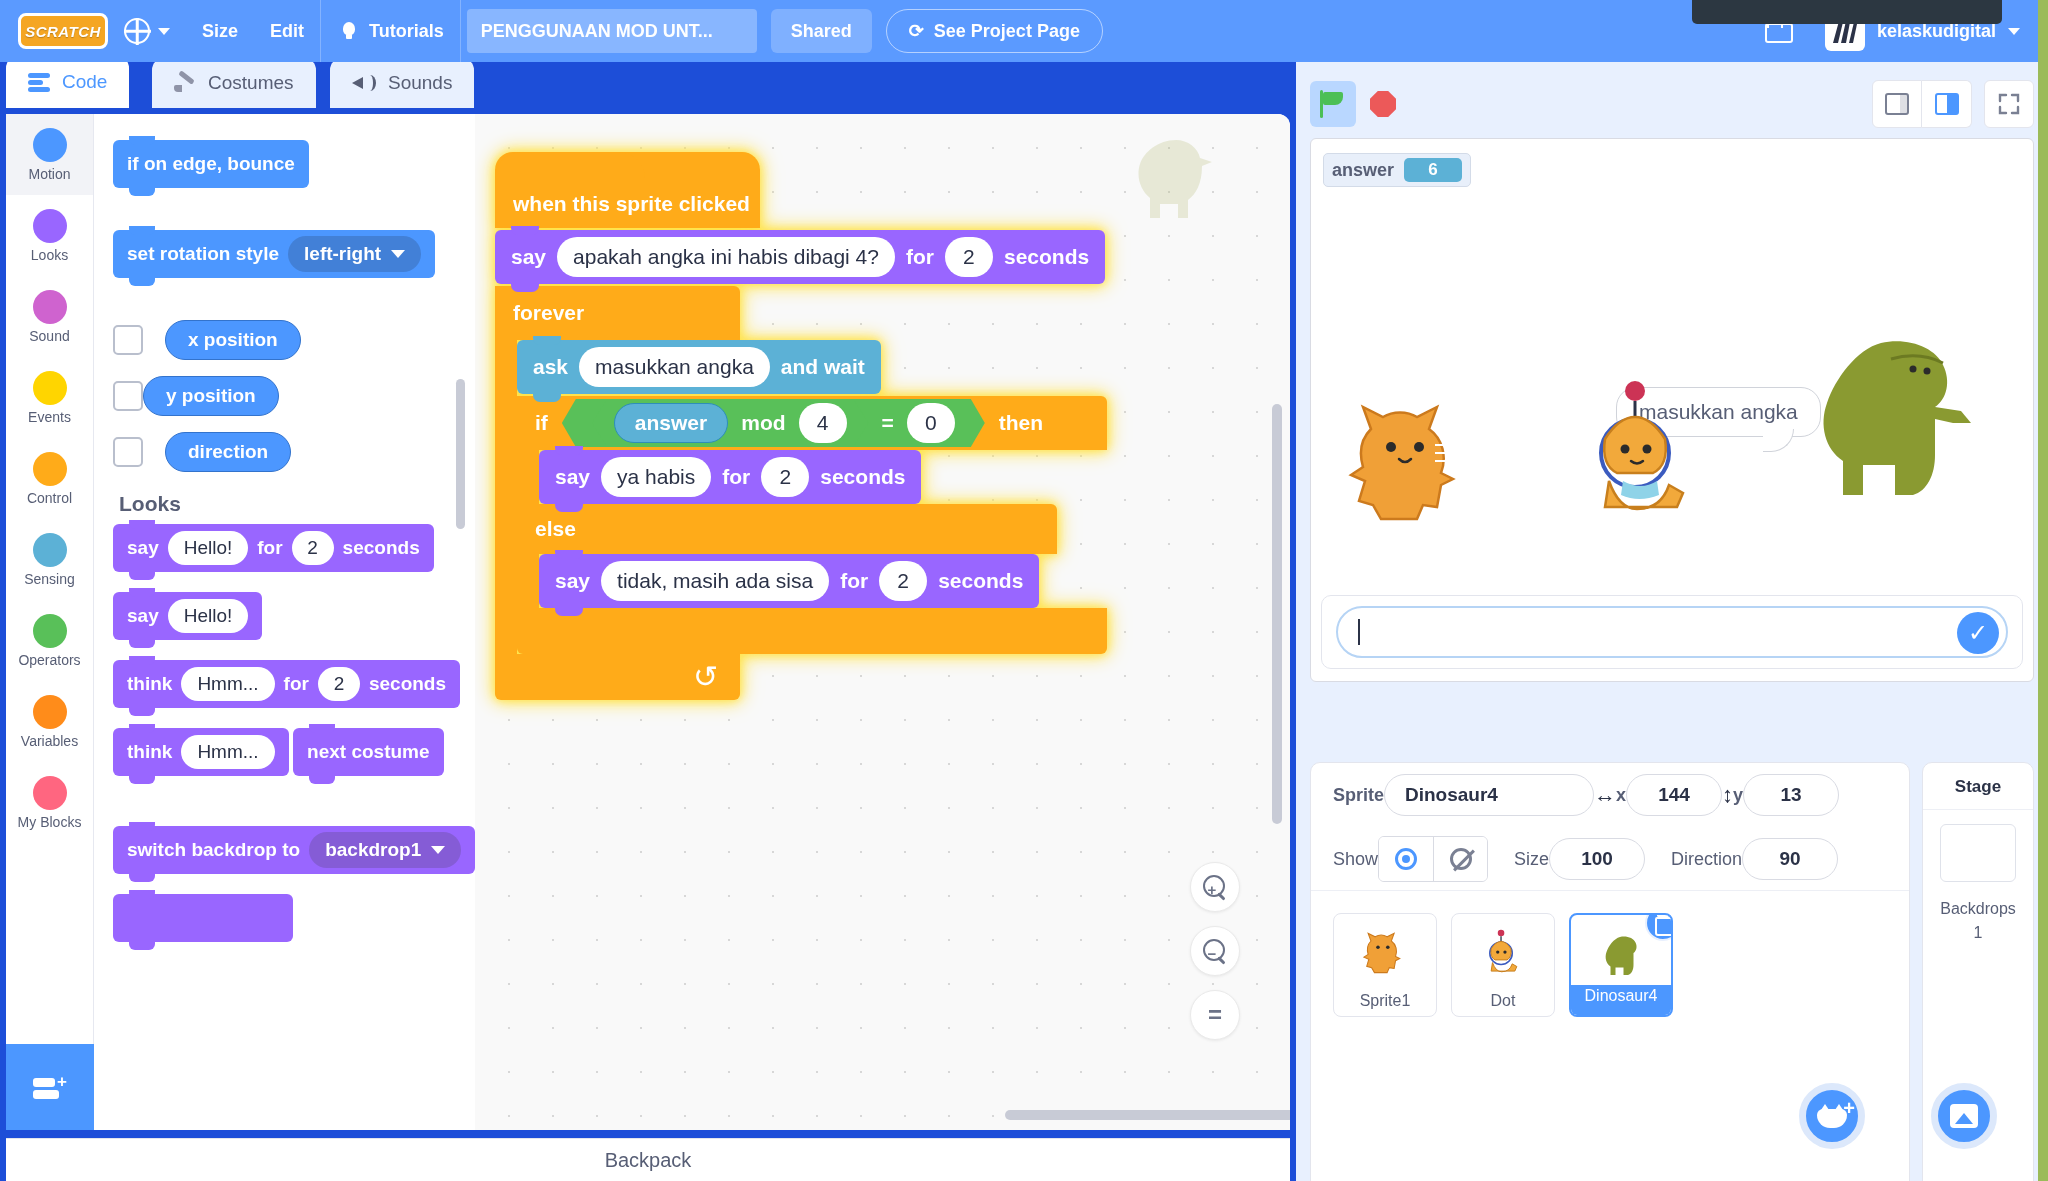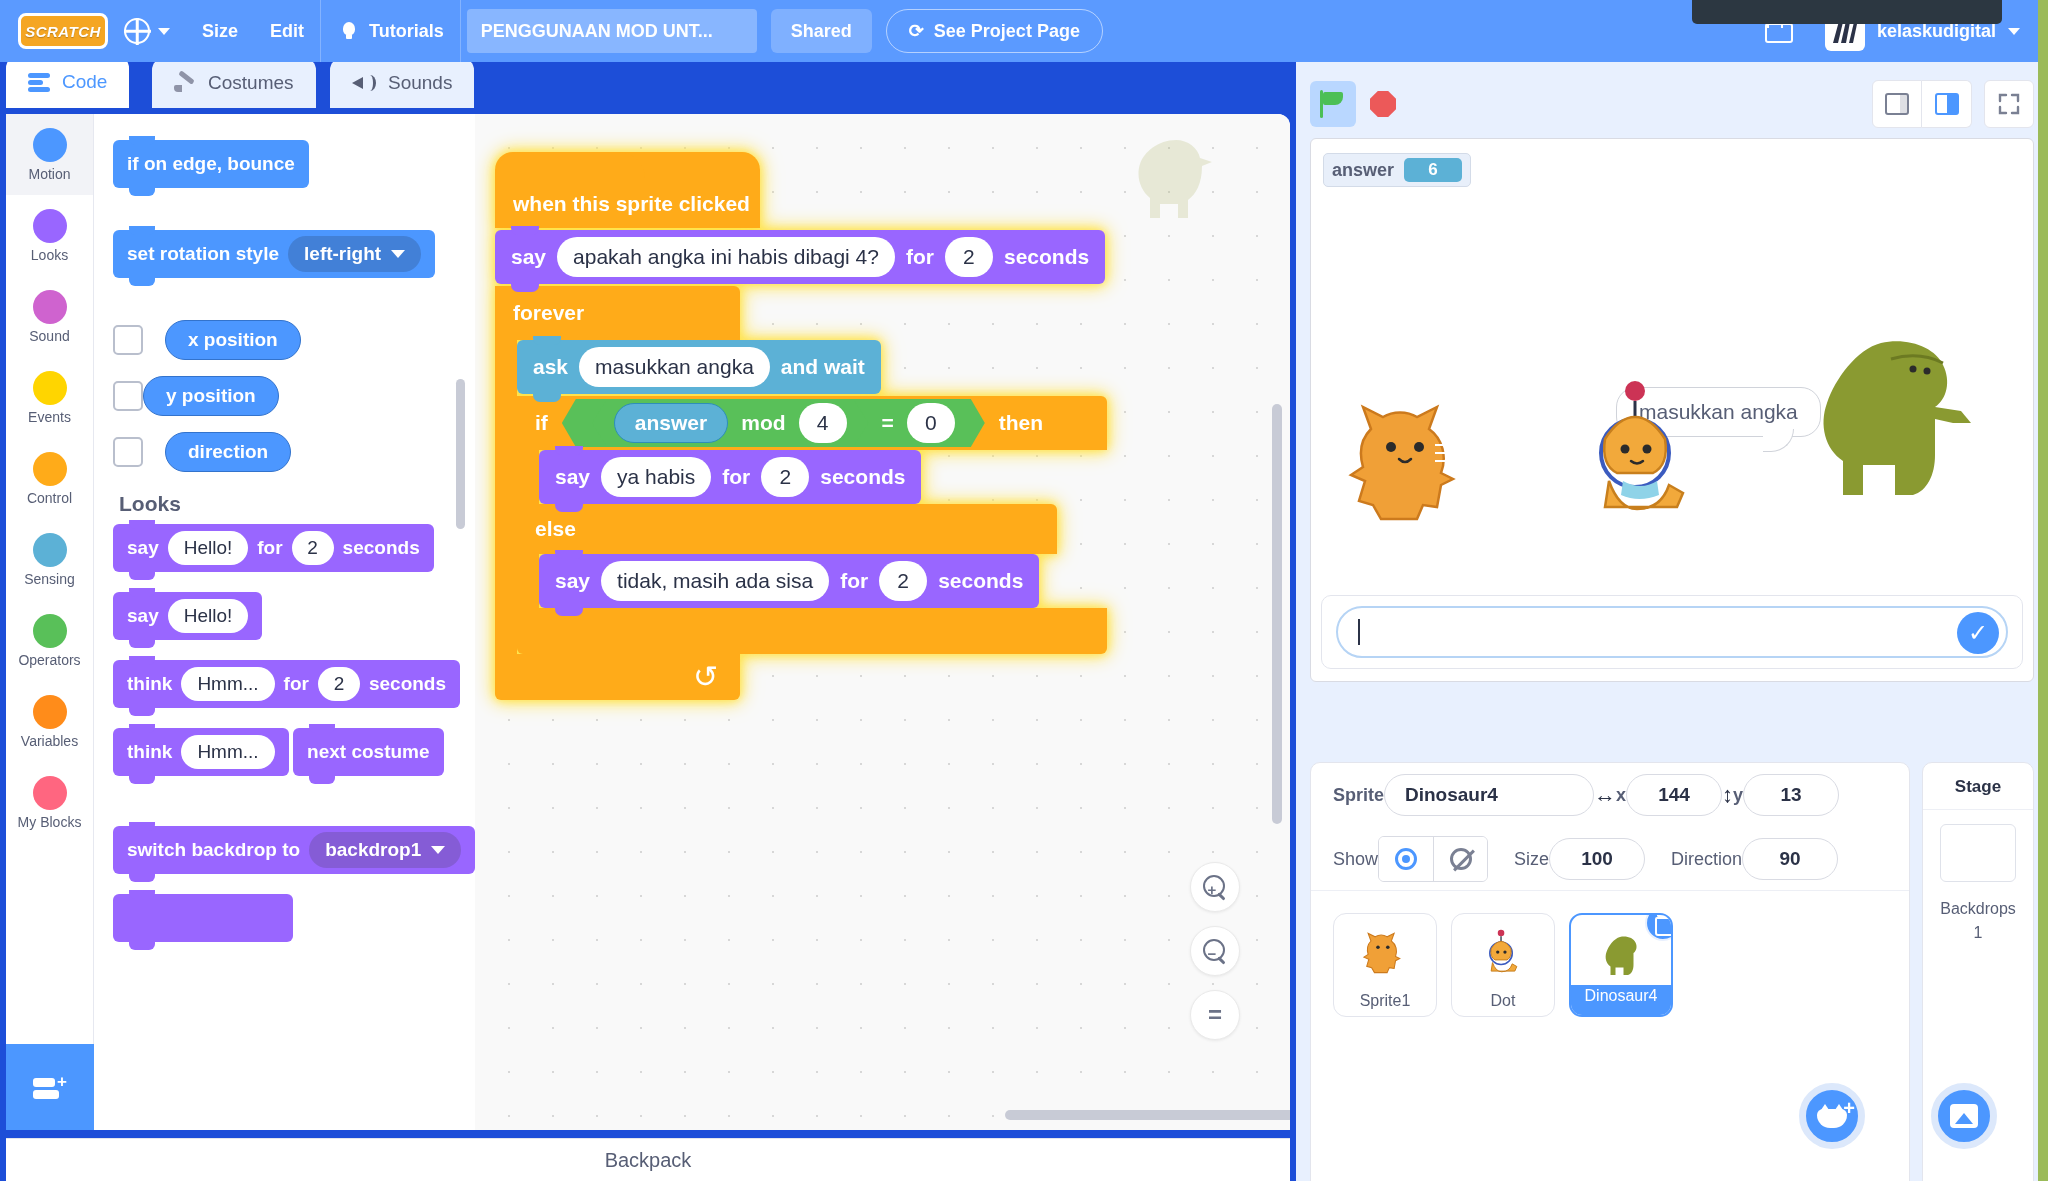--- a/index.html
+++ b/index.html
@@ -374,7 +374,7 @@
 
   .sp-list{ display:flex; gap:14px; padding:22px 0 0 22px; }
   .sp-card{
-    width:104px;height:104px;background:#fff;border:1px solid #e3e5ed;border-radius:13px;
+    width:104px;height:104px;background:#fff;border:1px solid #e3e5ed;border-radius:8px;
     display:flex;flex-direction:column;align-items:center;justify-content:flex-end;
     padding-bottom:6px;cursor:pointer;position:relative;overflow:hidden;
   }

